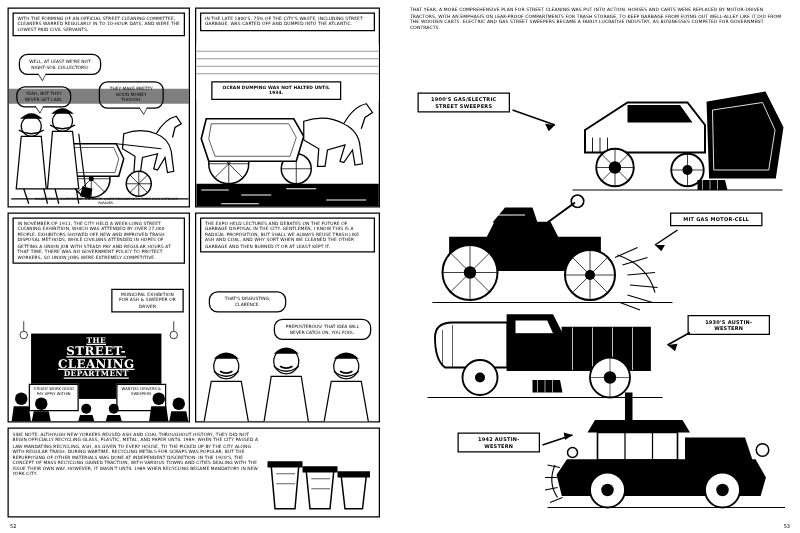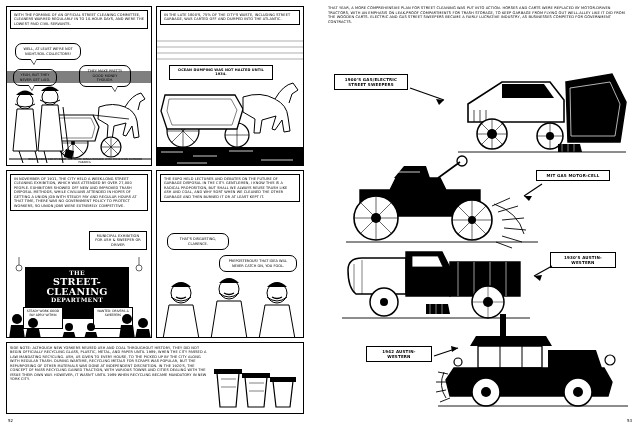--- a/index.html
+++ b/index.html
@@ -218,7 +218,7 @@
     <div class="panel" style="left:6px;top:170px;width:146px;height:168px;">
       <div class="cap" style="left:3px;top:3px;width:138px;">In November of 1911, the city held a week-long street cleaning exhibition, which was attended by over 27,000 people. Exhibitors showed off new and improved trash disposal methods, while civilians attended in hopes of getting a union job with steady pay and regular hours at that time, there was no government policy to protect workers, so union jobs were extremely competitive.</div>
 
-      <div class="bigsign" style="left:18px;top:96px;width:104px;height:52px;">
+      <div class="bigsign" style="left:18px;top:96px;width:104px;height:52px;text-decoration:underline;">
         <div class="l1">The</div>
         <div class="l2">Street-Cleaning</div>
         <div class="l3">Department</div>

